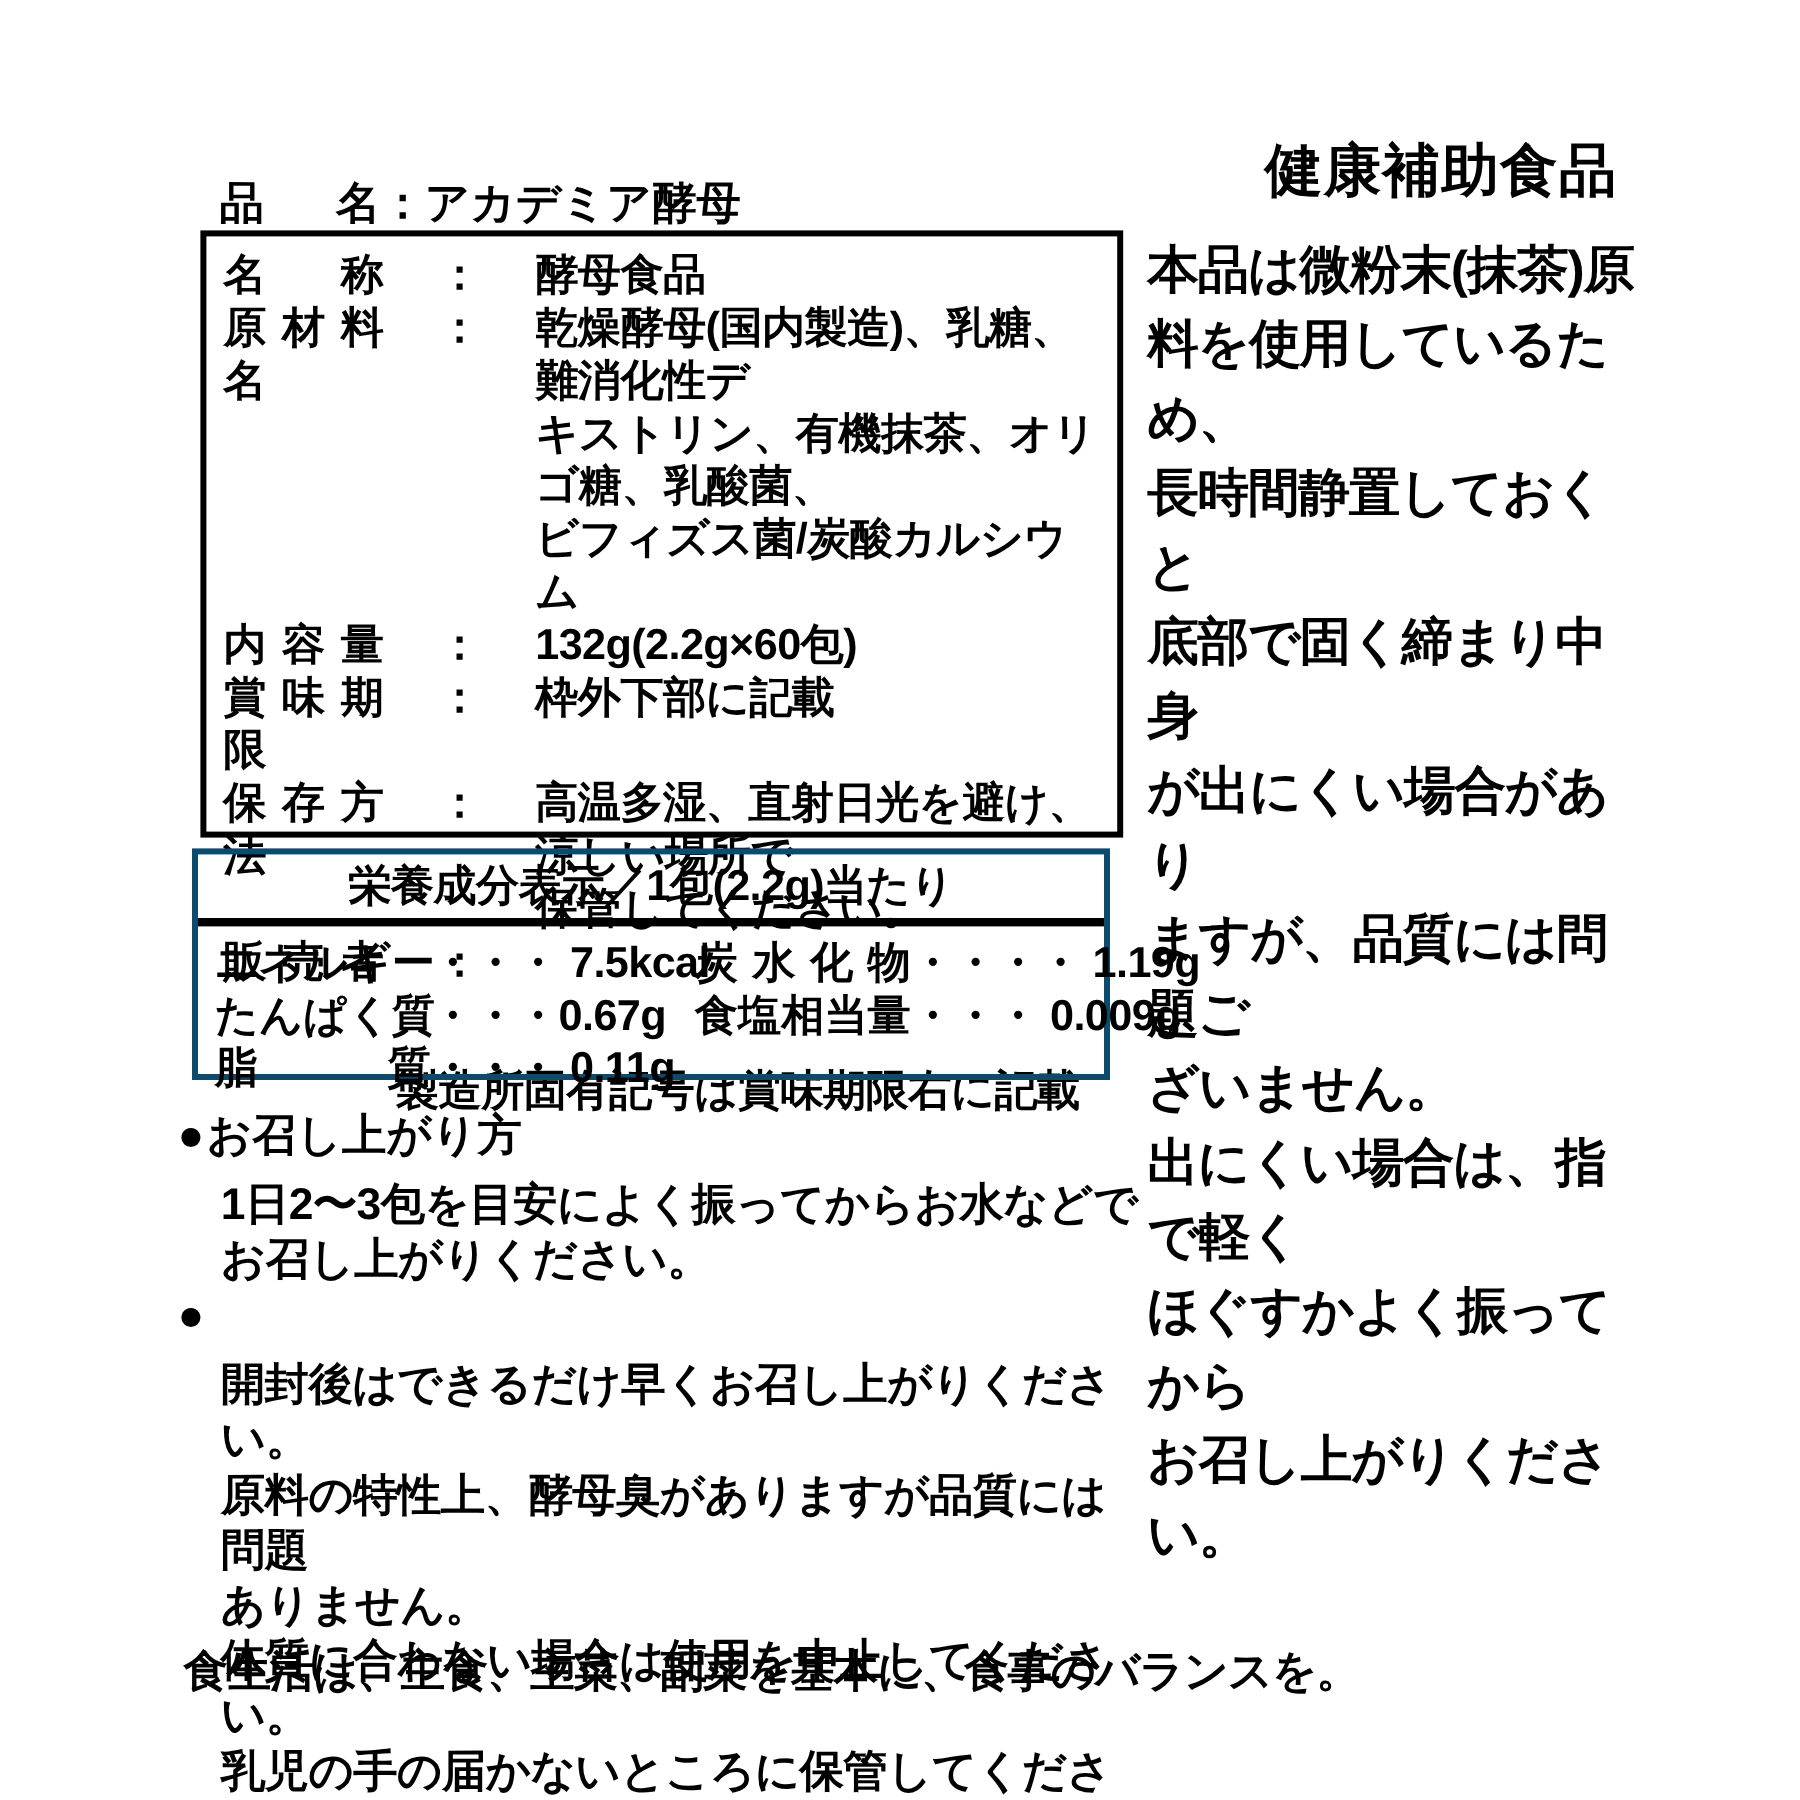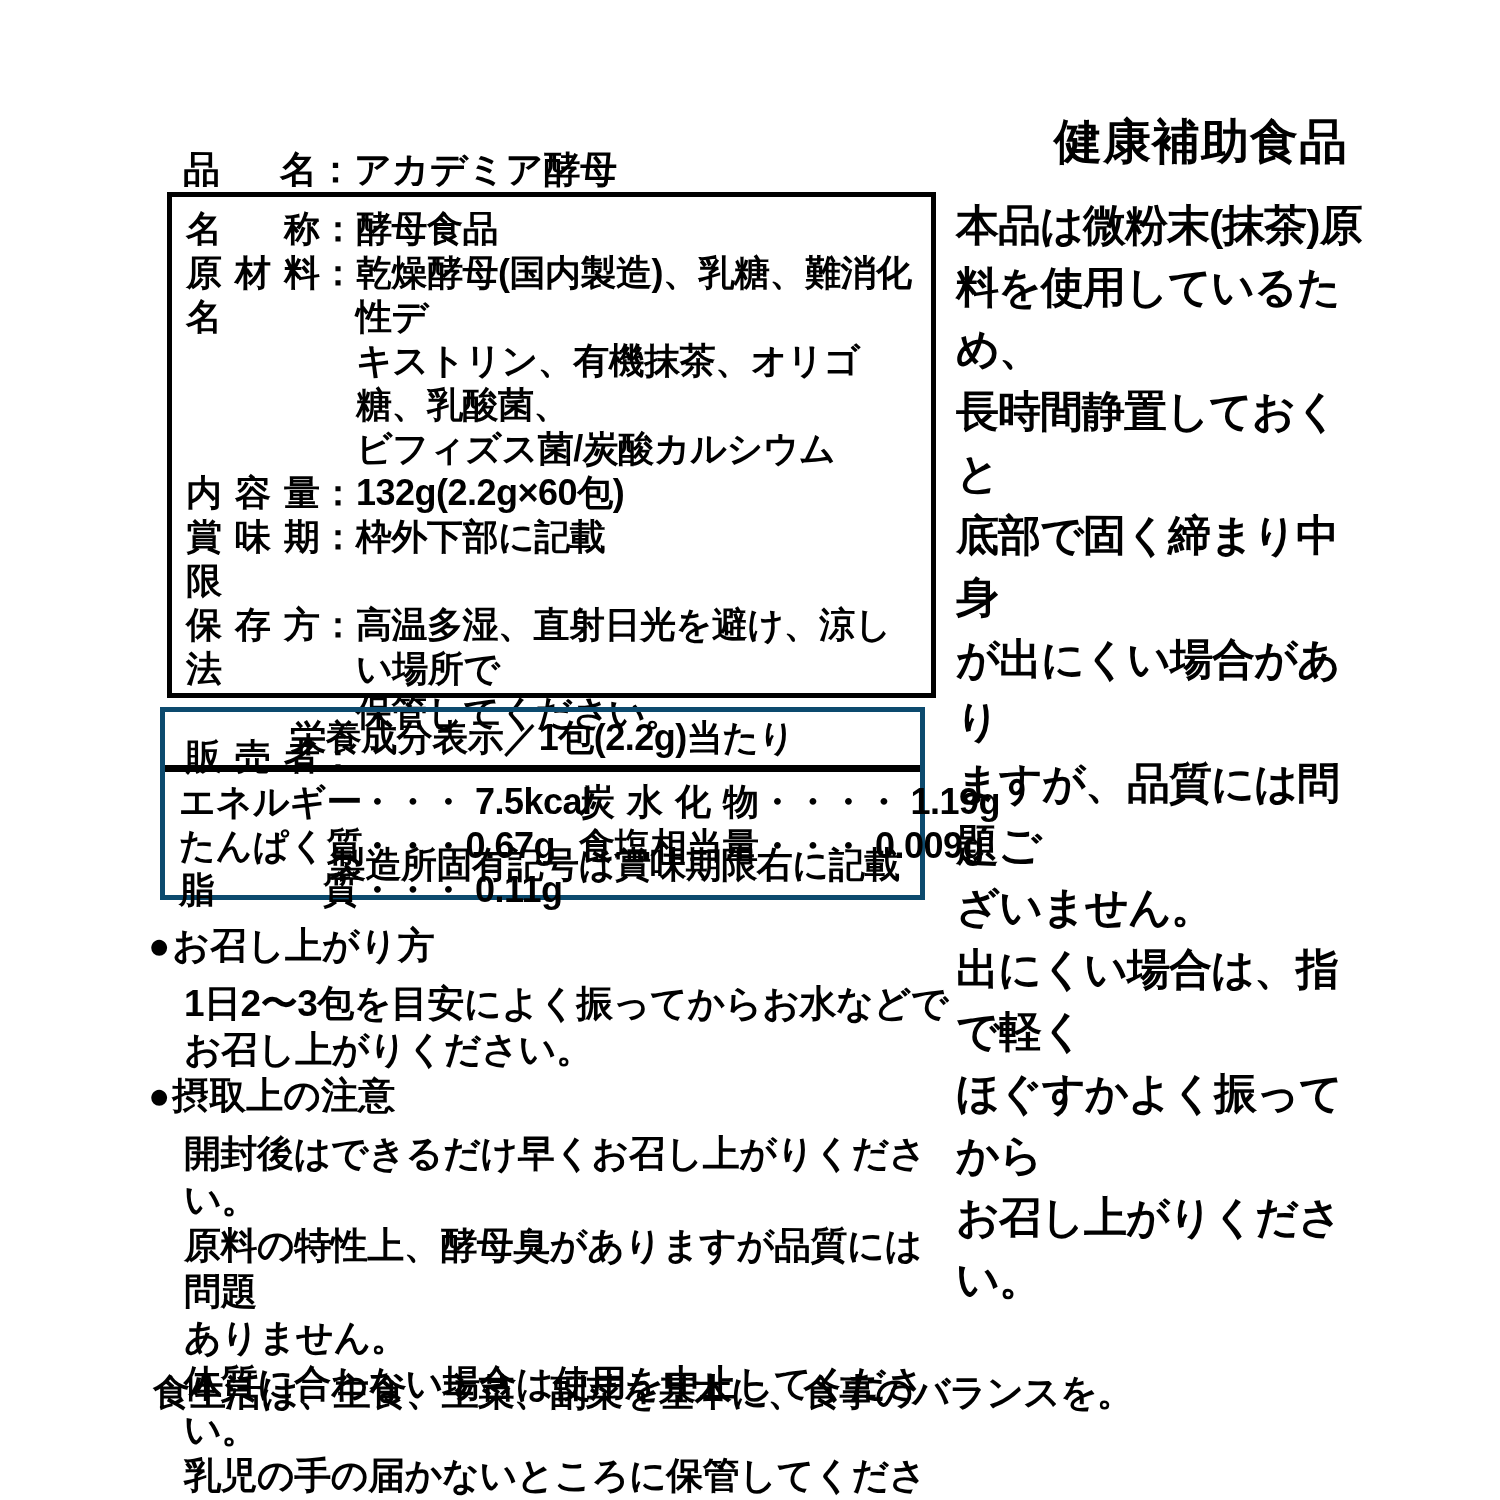--- a/index.html
+++ b/index.html
@@ -26,7 +26,7 @@
     border:5px solid #000;padding:10px 6px 0 14px;
     font-size:36px;line-height:44px;
   }
-  .srow{display:flex;align-items:flex-start;}
+  .srow{display:flex;align-items:flex-start;gap:45px;}
   .srow .val{flex:1;white-space:pre-line;letter-spacing:-0.5px;}
   #spec-note{margin-left:144px;margin-top:64px;letter-spacing:-0.5px;}
 

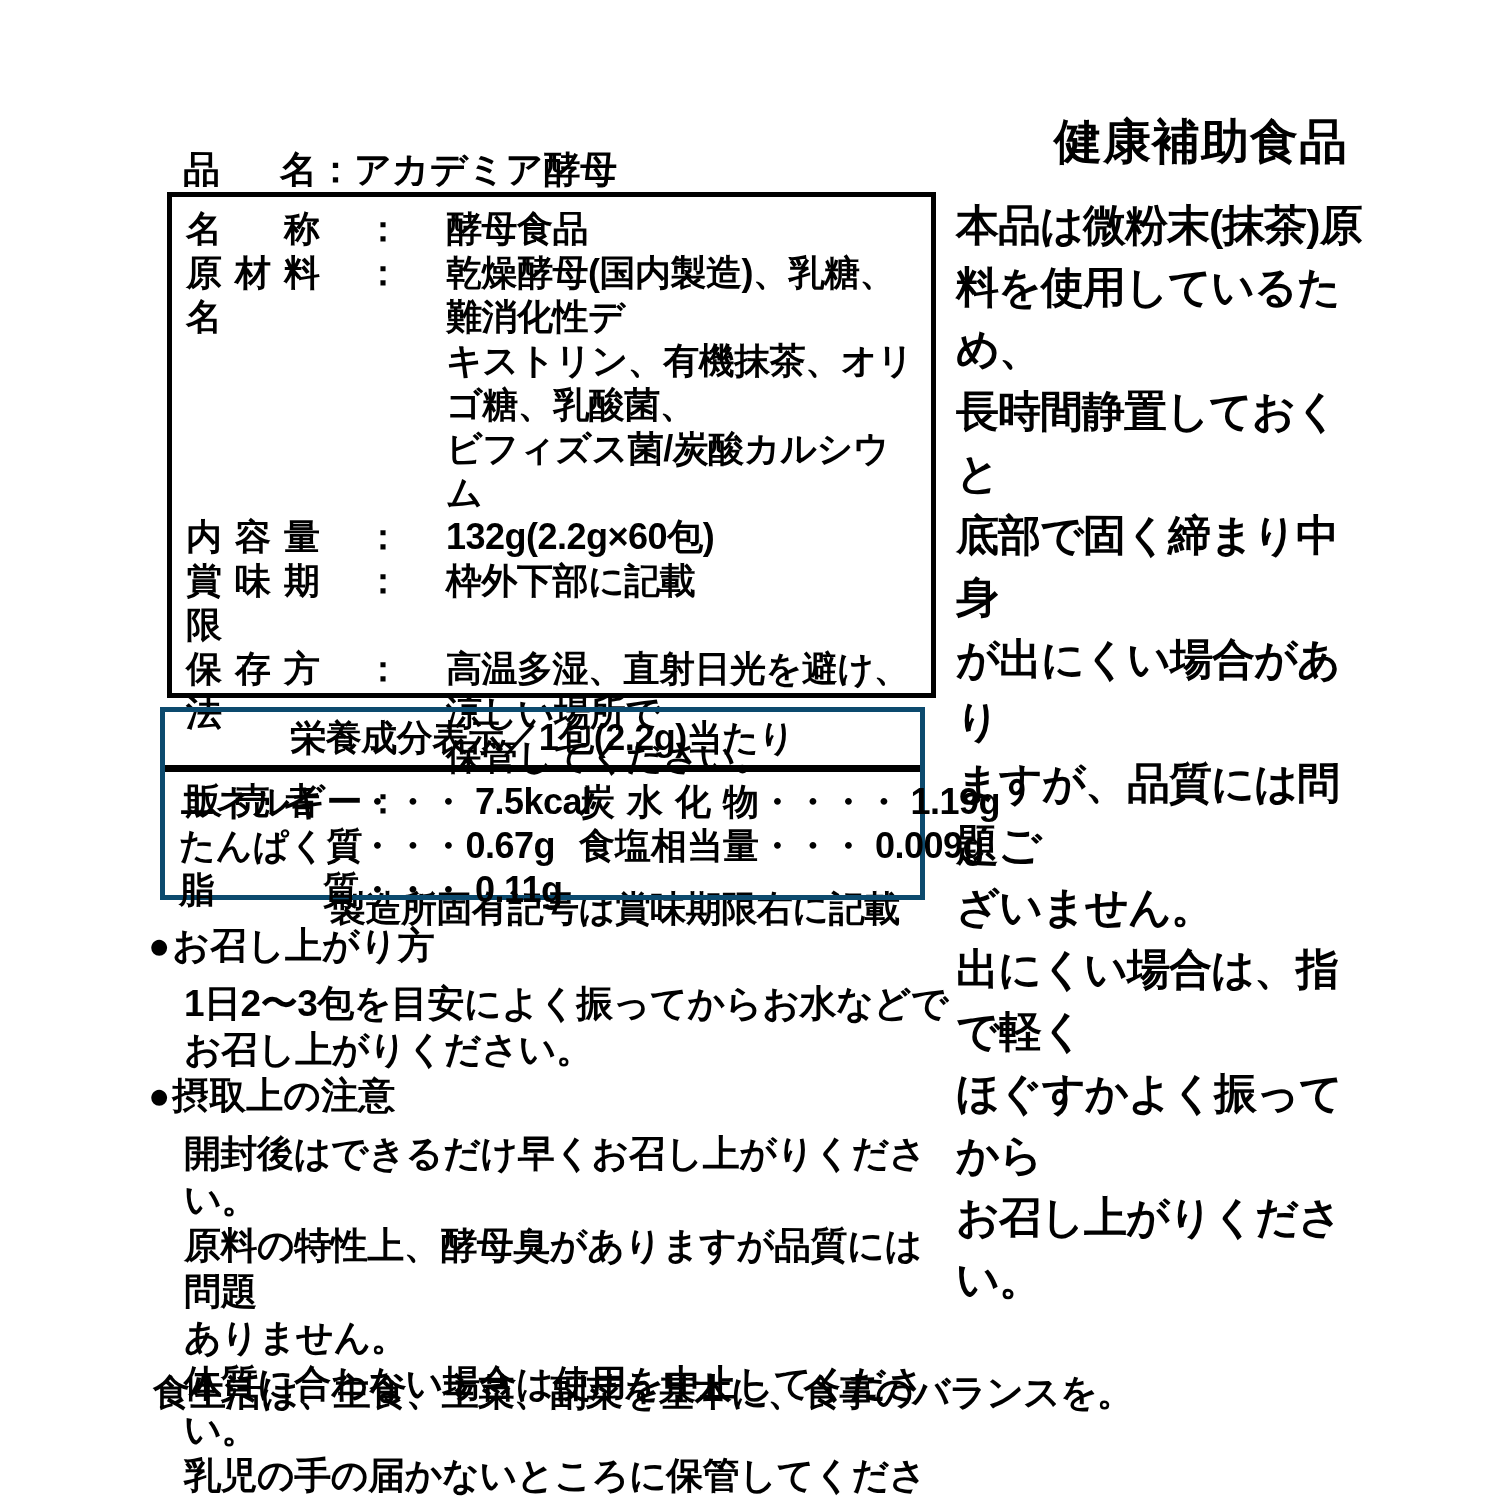--- a/index.html
+++ b/index.html
@@ -144,7 +144,6 @@
   <div class="section">
     <div class="sec-heading">
       <span class="bullet">●</span>
-        <span>摂取上の注意</span>
     </div>
     <div class="sec-body">開封後はできるだけ早くお召し上がりください。
 原料の特性上、酵母臭がありますが品質には問題

